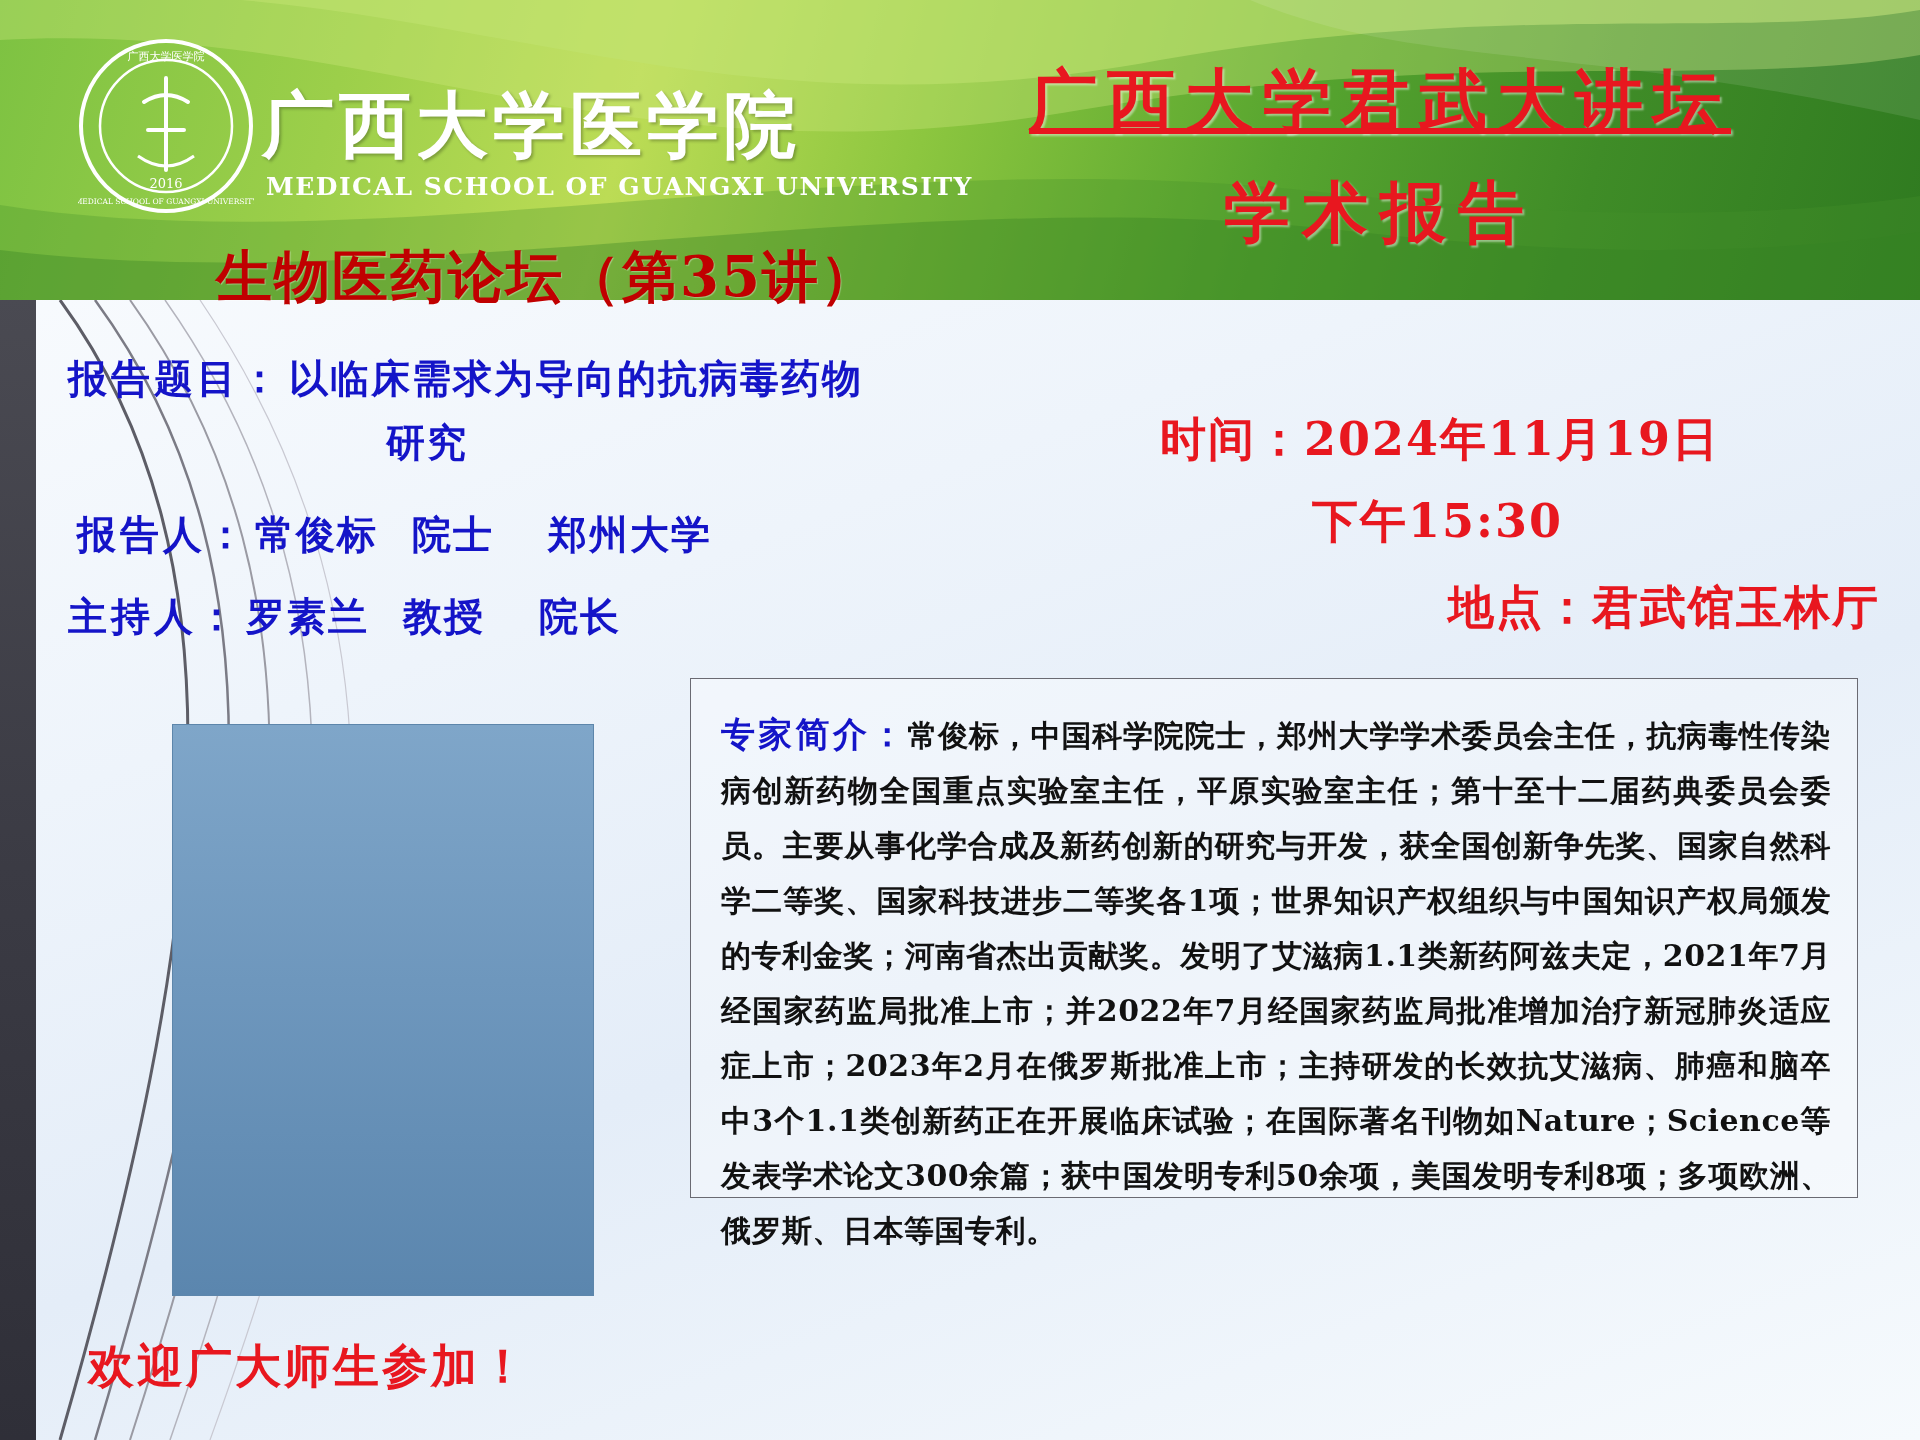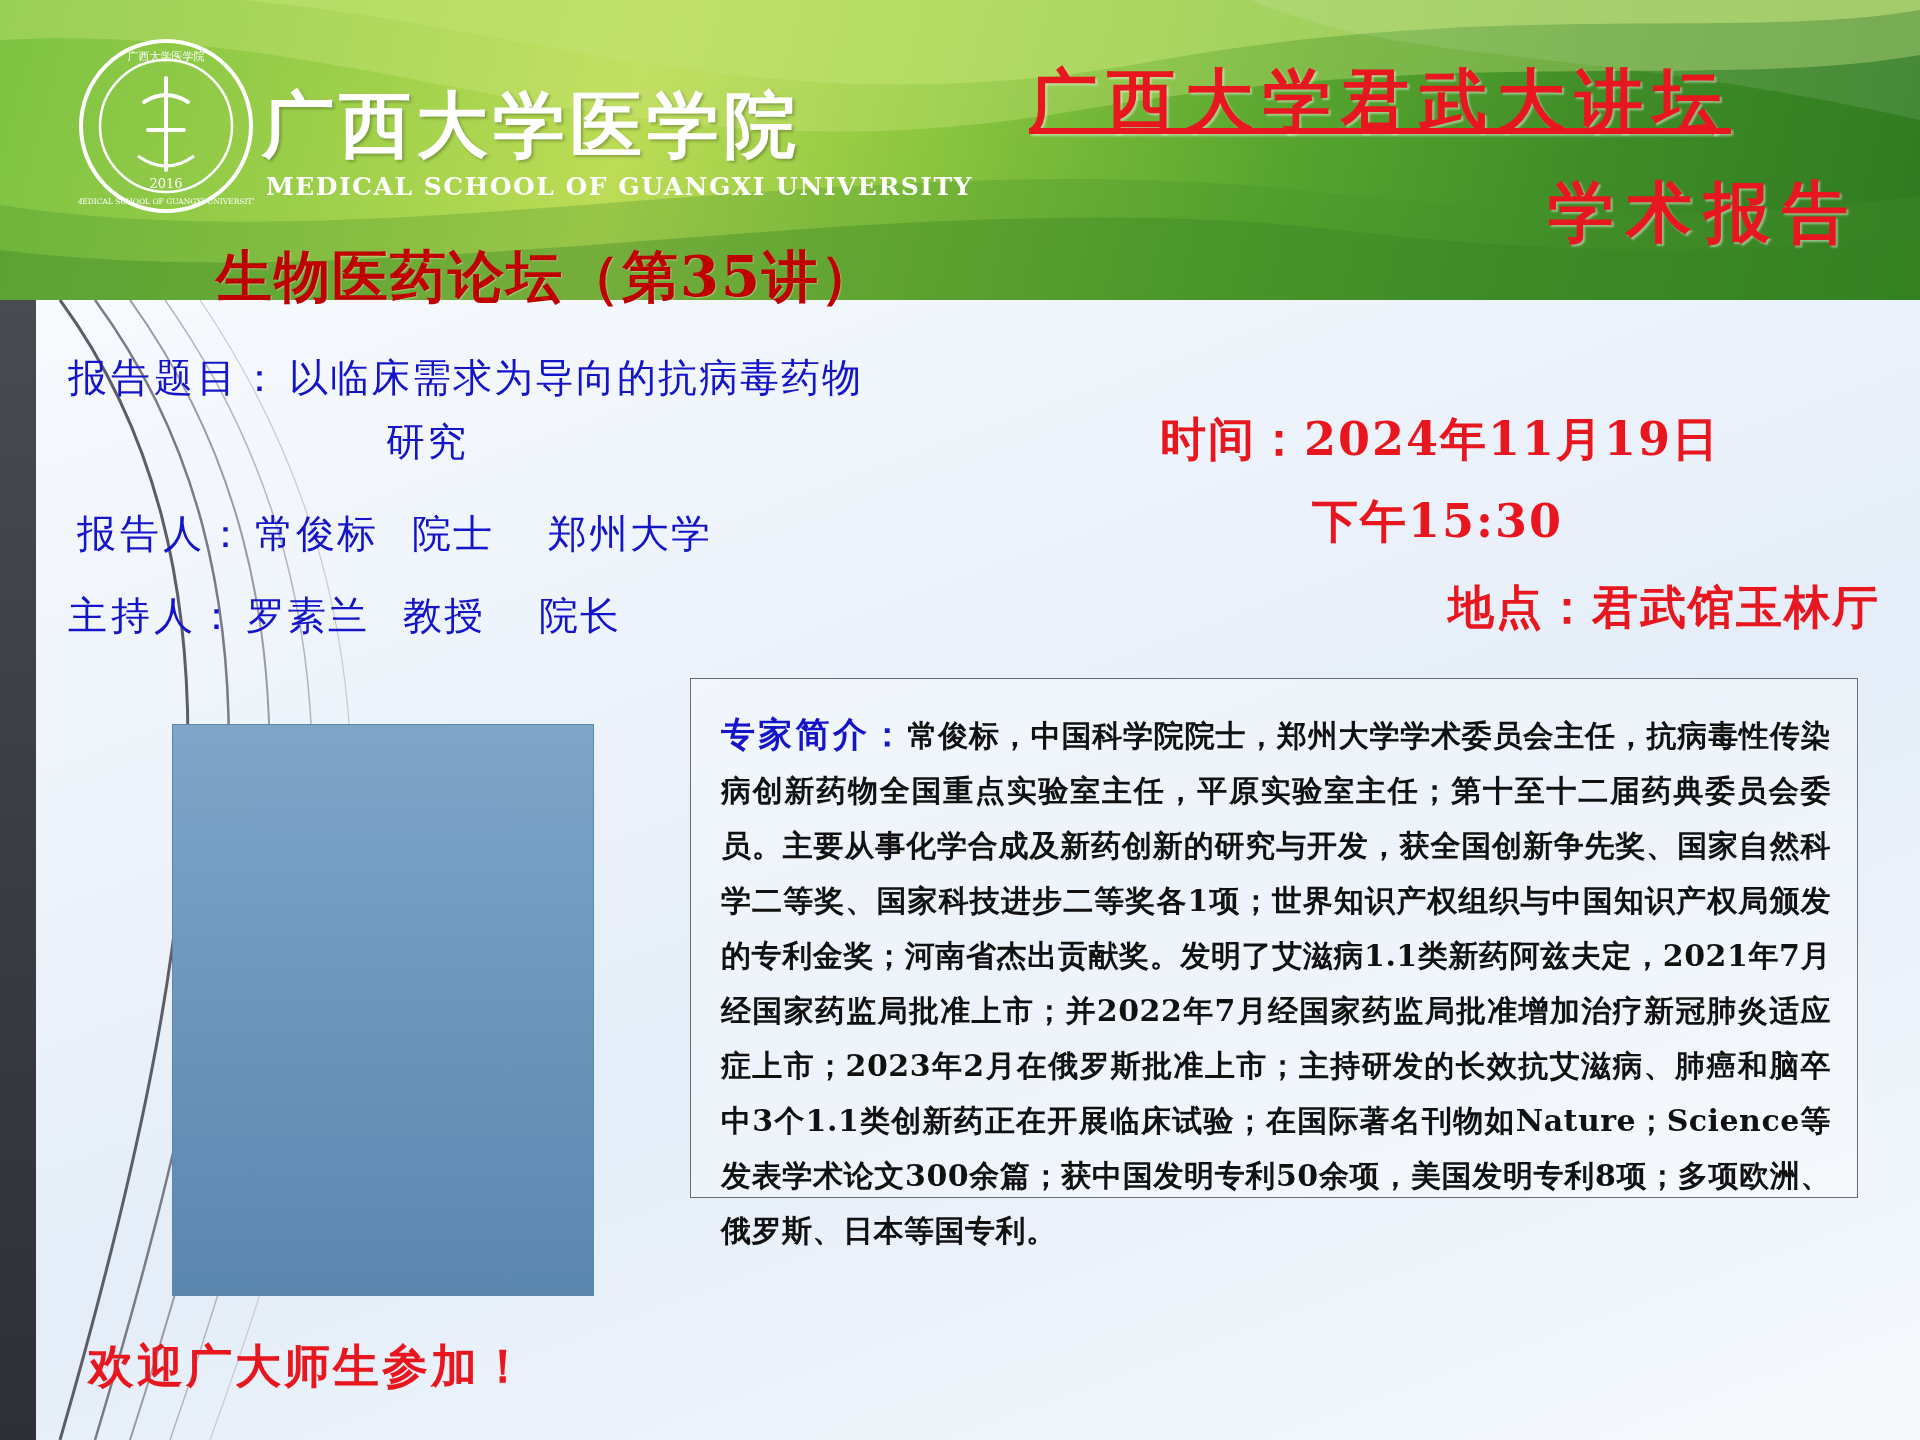--- a/index.html
+++ b/index.html
@@ -119,7 +119,7 @@
     left: 900px;
     top: 168px;
     width: 960px;
-    text-align: right;
+    text-align: center;
     font-family: "DejaVu Serif", "Liberation Serif", serif;
     font-size: 66px;
     font-weight: 700;

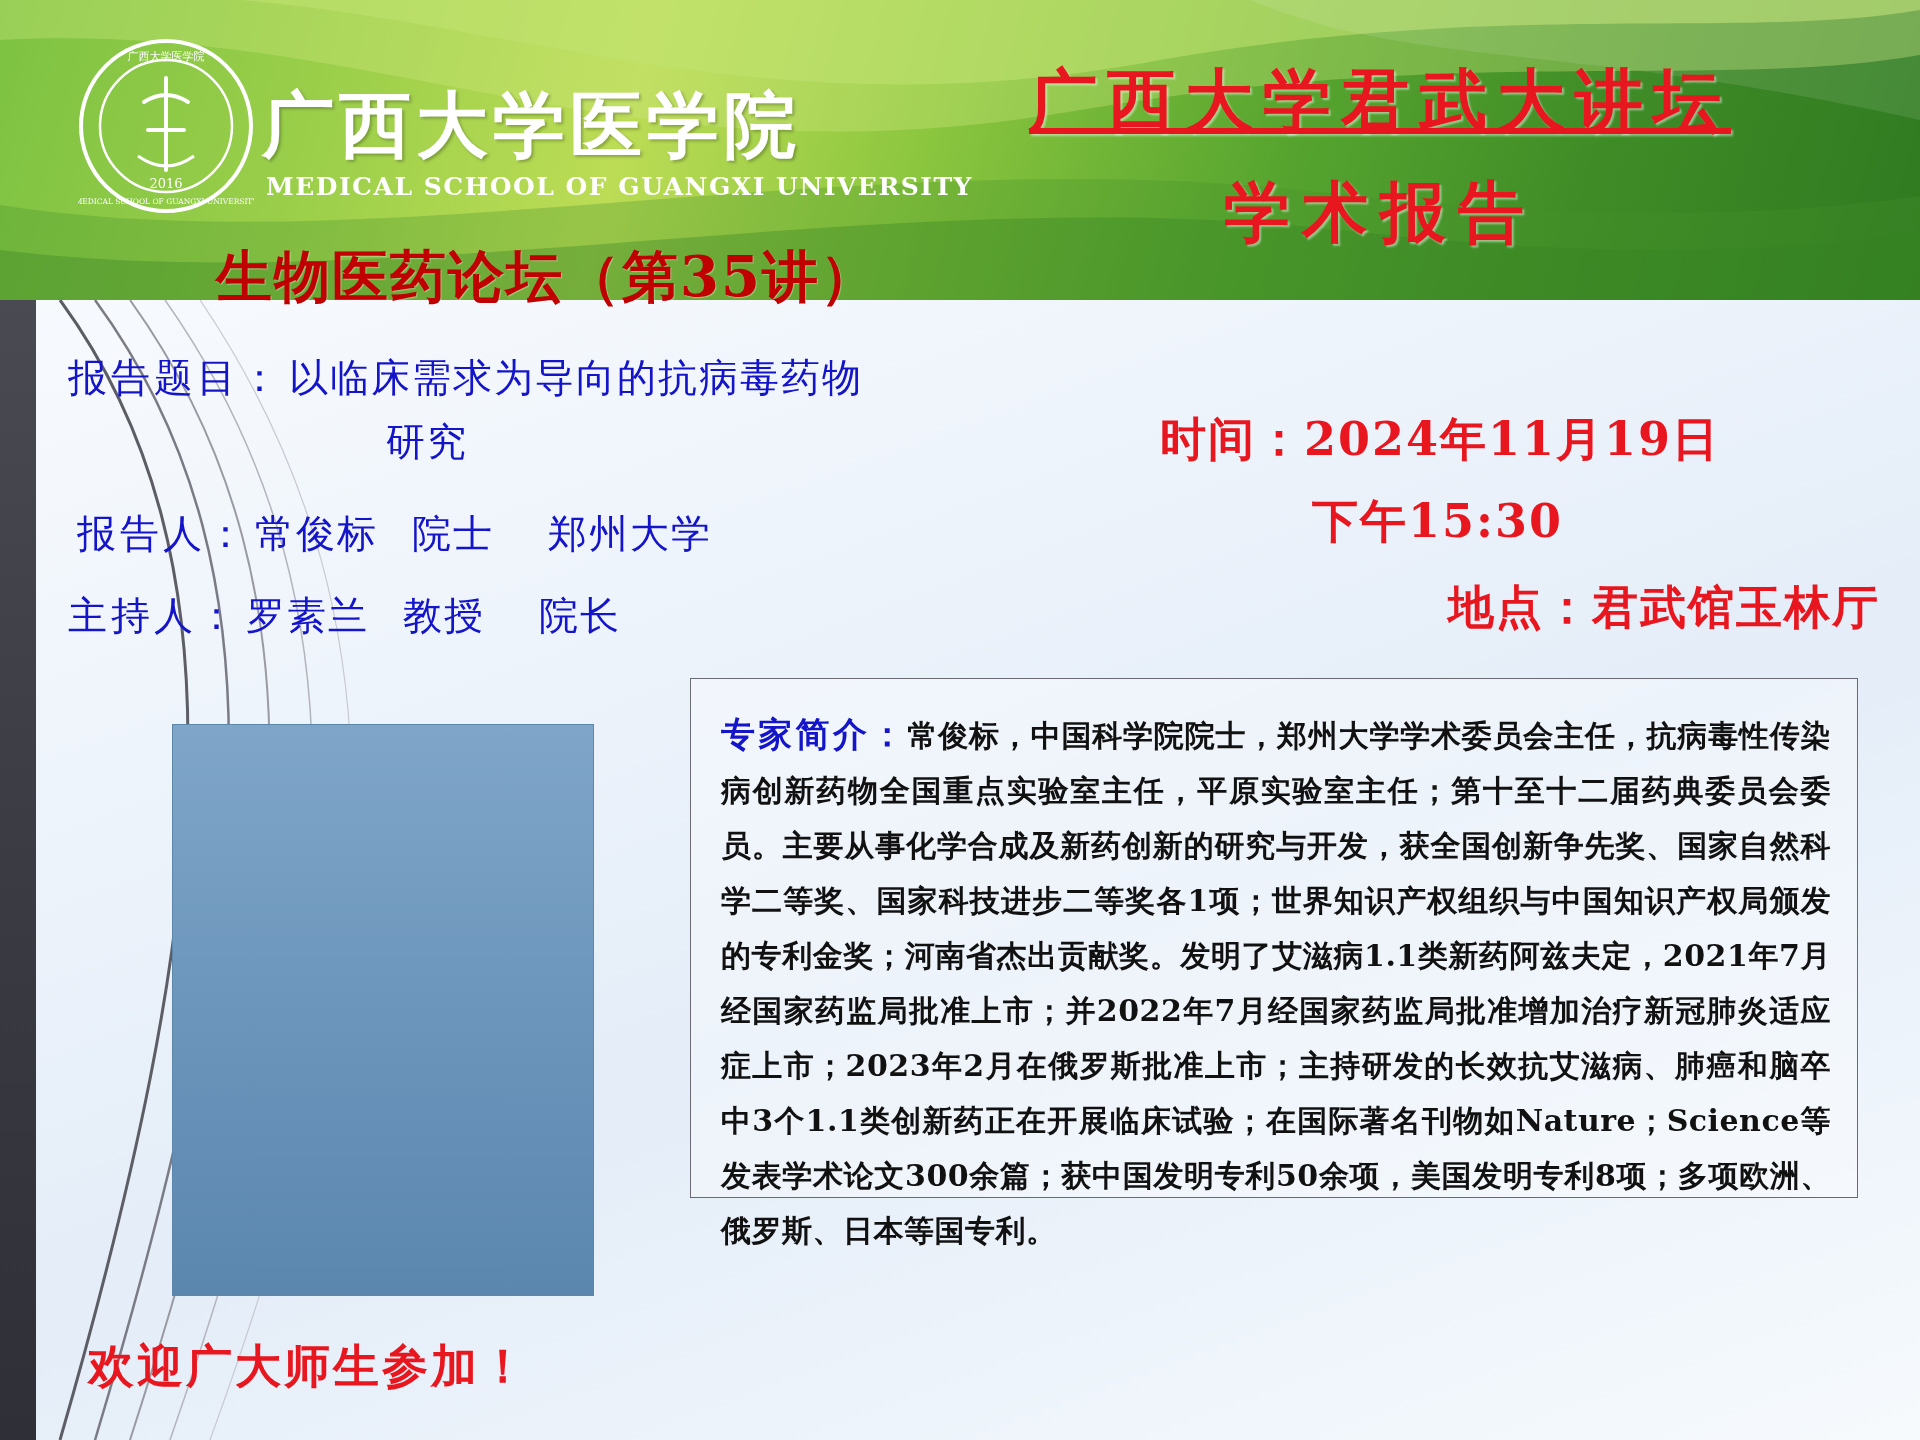--- a/index.html
+++ b/index.html
@@ -139,7 +139,7 @@
   .info-row {
     font-family: "DejaVu Serif", "Liberation Serif", serif;
     font-size: 39px;
-    font-weight: 400;
+    font-weight: 700;
     color: #1414c8;
     letter-spacing: 2px;
     line-height: 56px;

